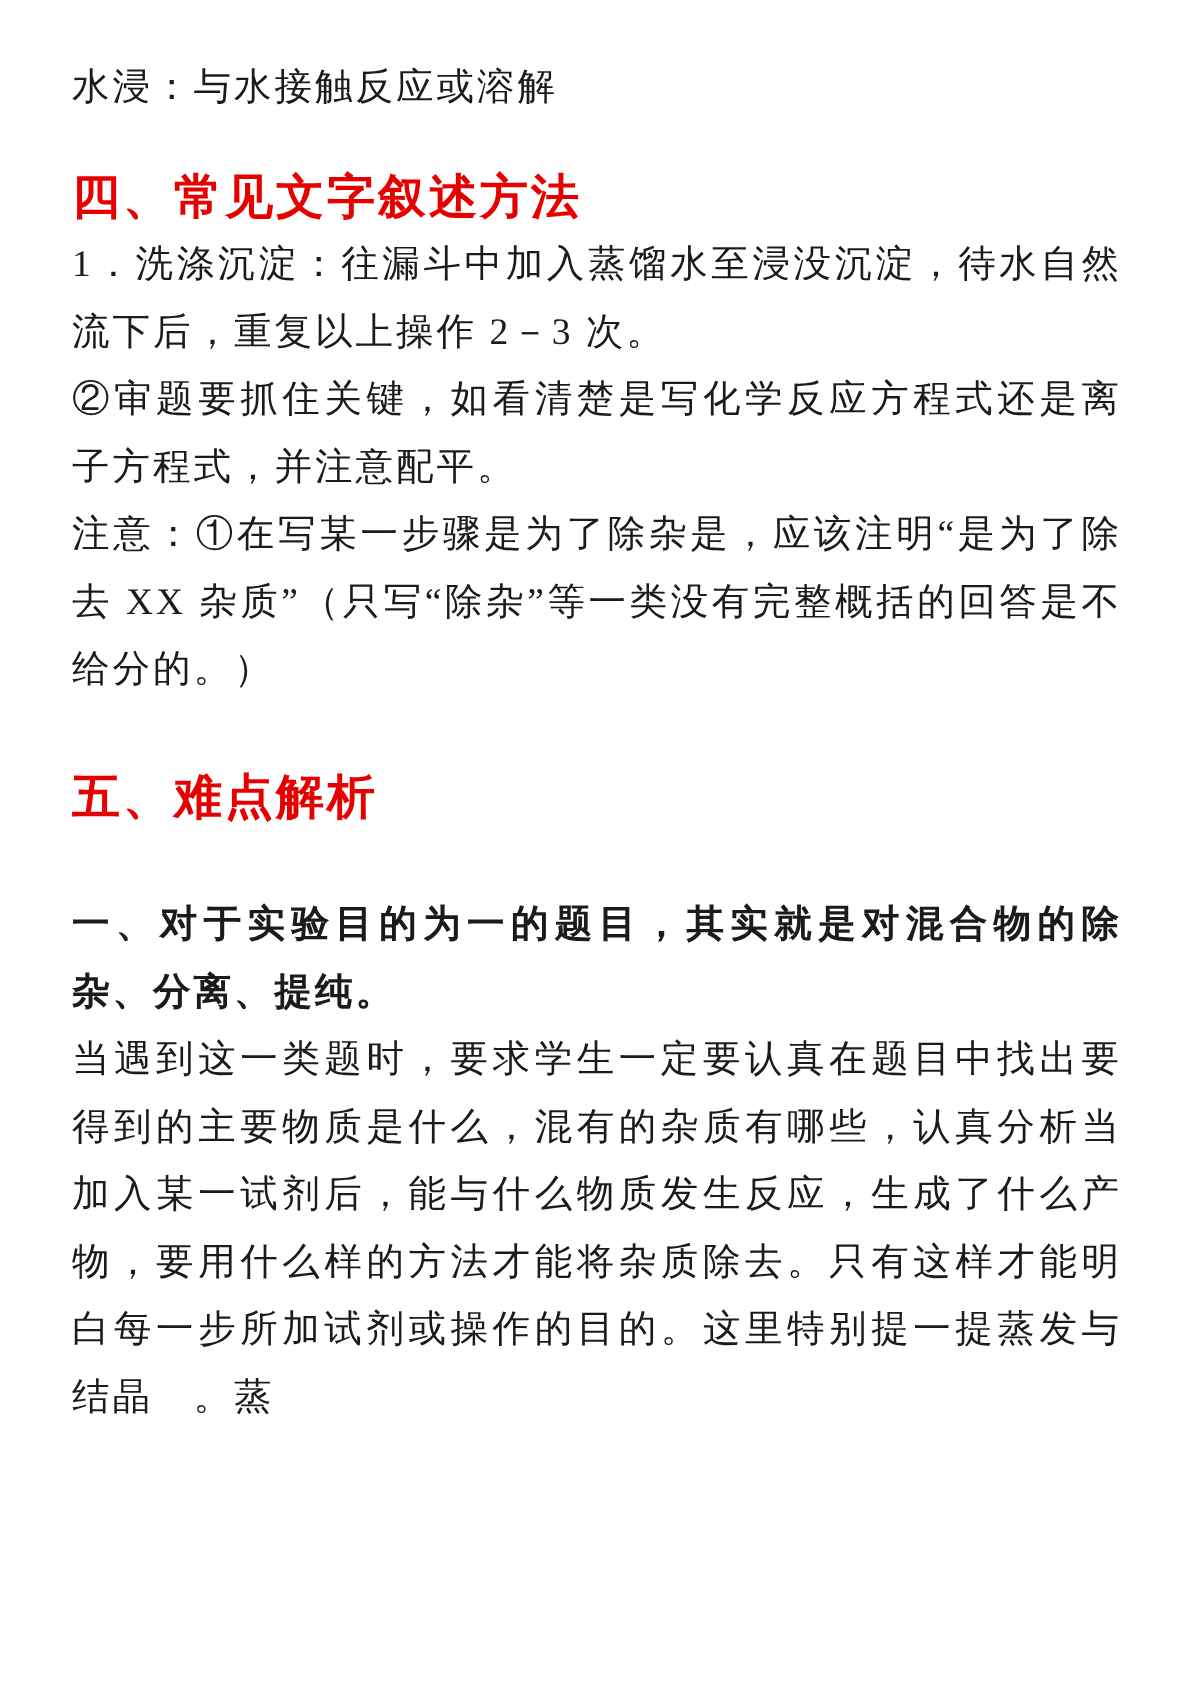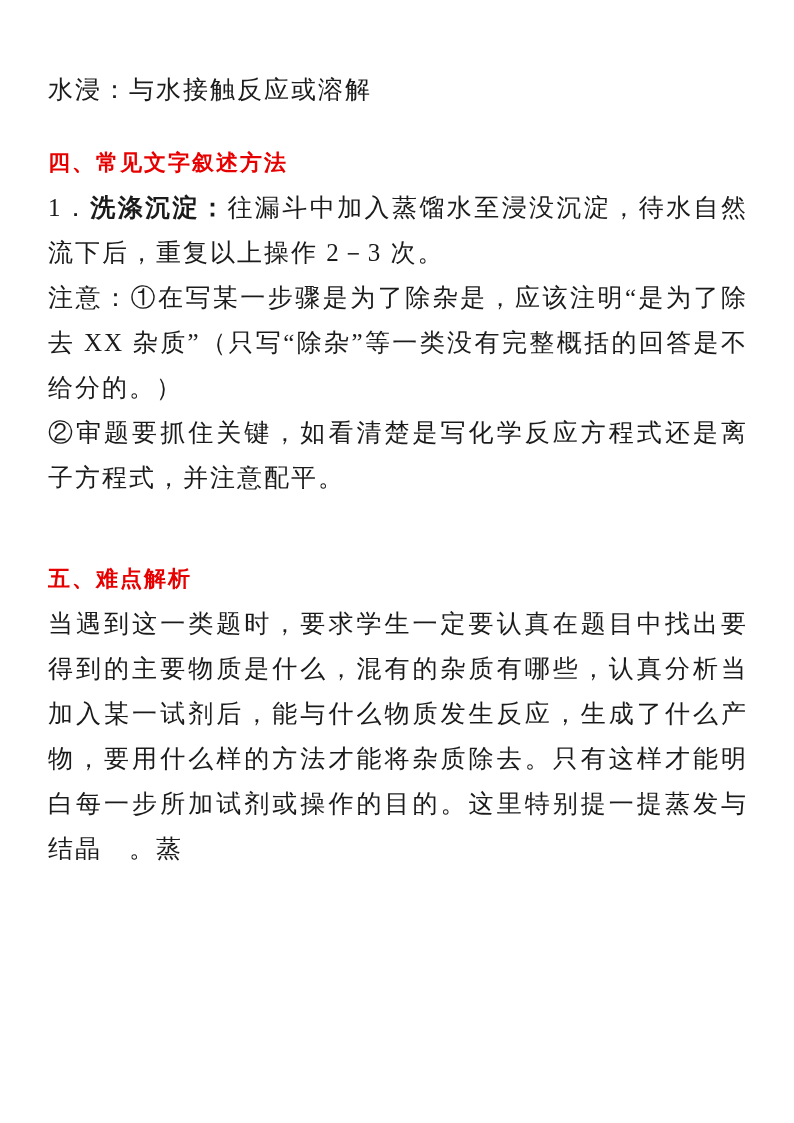--- a/index.html
+++ b/index.html
@@ -14,7 +14,7 @@
     height: 1123px;
     margin: 0 auto;
     background: #ffffff;
-    padding: 67px 46px 0 48px;
+    padding: 36px 46px 0 48px;
     overflow: hidden;
     font-family: "Liberation Serif", "DejaVu Serif", serif;
     color: #1b1b1b;

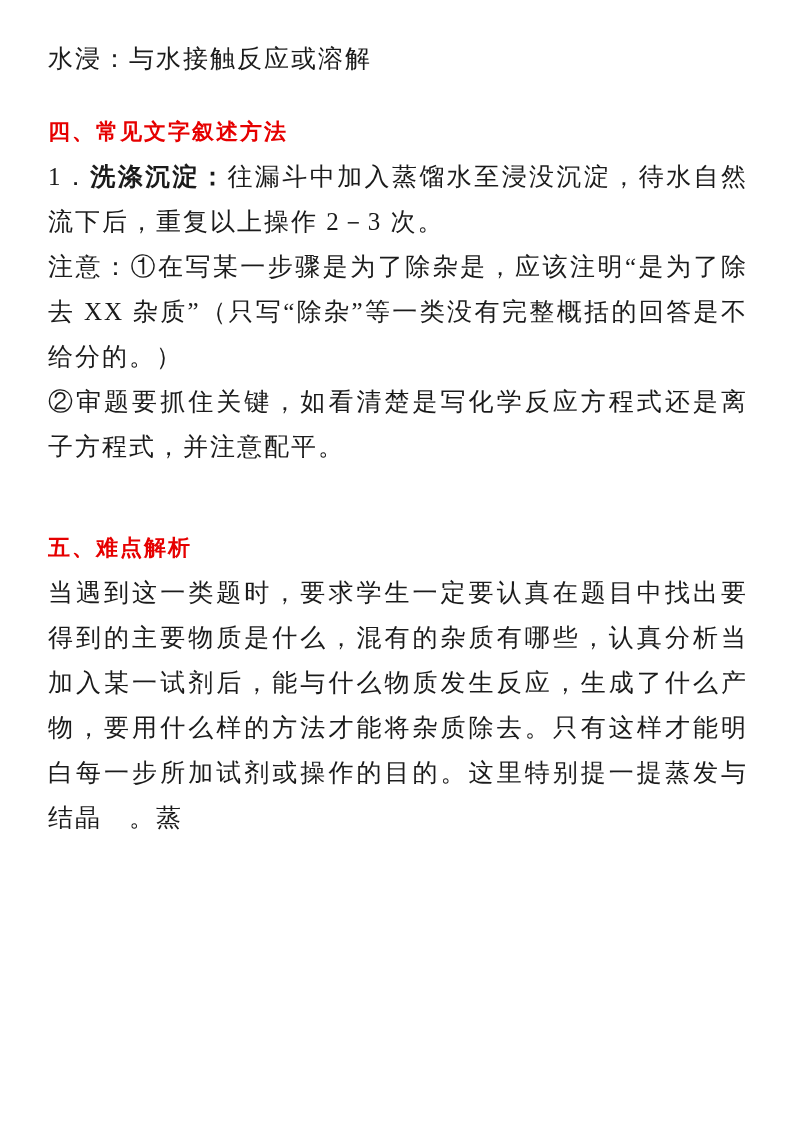--- a/index.html
+++ b/index.html
@@ -35,7 +35,7 @@
     color: #e60000;
     font-family: "Liberation Sans", "DejaVu Sans", sans-serif;
     font-weight: bold;
-    font-size: 22px;
+    font-size: 32px;
     line-height: 45px;
   }
   .sub-heading {

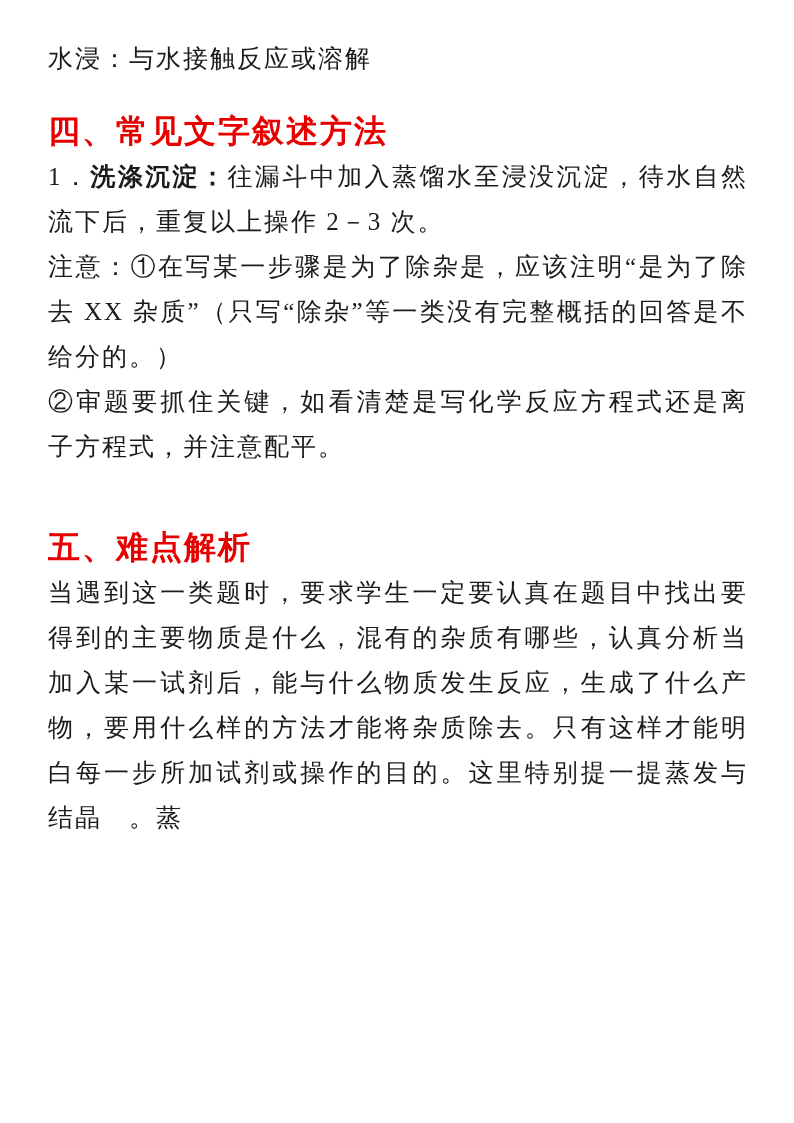--- a/index.html
+++ b/index.html
@@ -28,7 +28,7 @@
     text-justify: inter-ideograph;
   }
   .body-text b, .body-text .bold {
-    font-weight: bold;
+    font-weight: normal;
   }
   .red-heading {
     margin: 0;

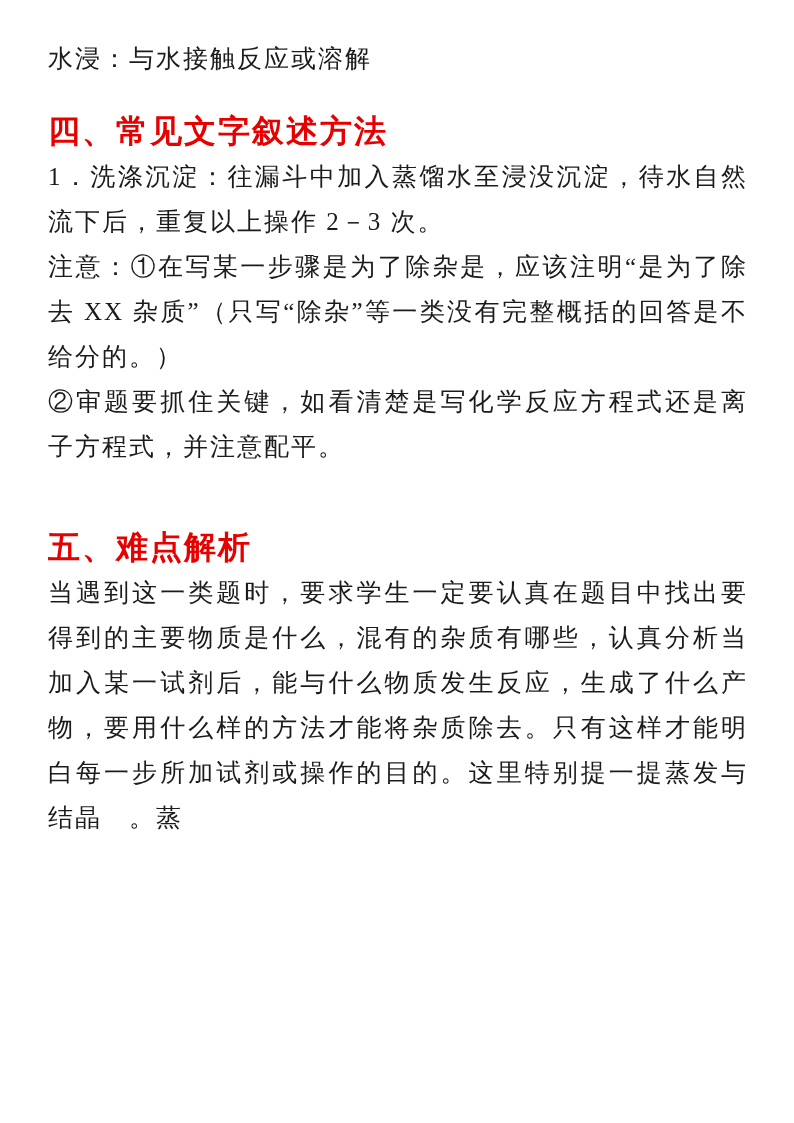--- a/index.html
+++ b/index.html
@@ -59,9 +59,9 @@
   <p class="body-text"><span>1．</span><b>洗涤沉淀：</b><span>往漏斗中加入蒸馏水至浸没沉淀，待水自然流下后，重复以上操作 2－3 次。</span></p>
 
 
+  <p class="body-text">②审题要抓住关键，如看清楚是写化学反应方程式还是离子方程式，并注意配平。</p>
+
   <p class="body-text">注意：①在写某一步骤是为了除杂是，应该注明“是为了除去 XX 杂质”（只写“除杂”等一类没有完整概括的回答是不给分的。）</p>
-
-  <p class="body-text">②审题要抓住关键，如看清楚是写化学反应方程式还是离子方程式，并注意配平。</p>
 
   <h2 class="red-heading gap-md">五、难点解析</h2>
 

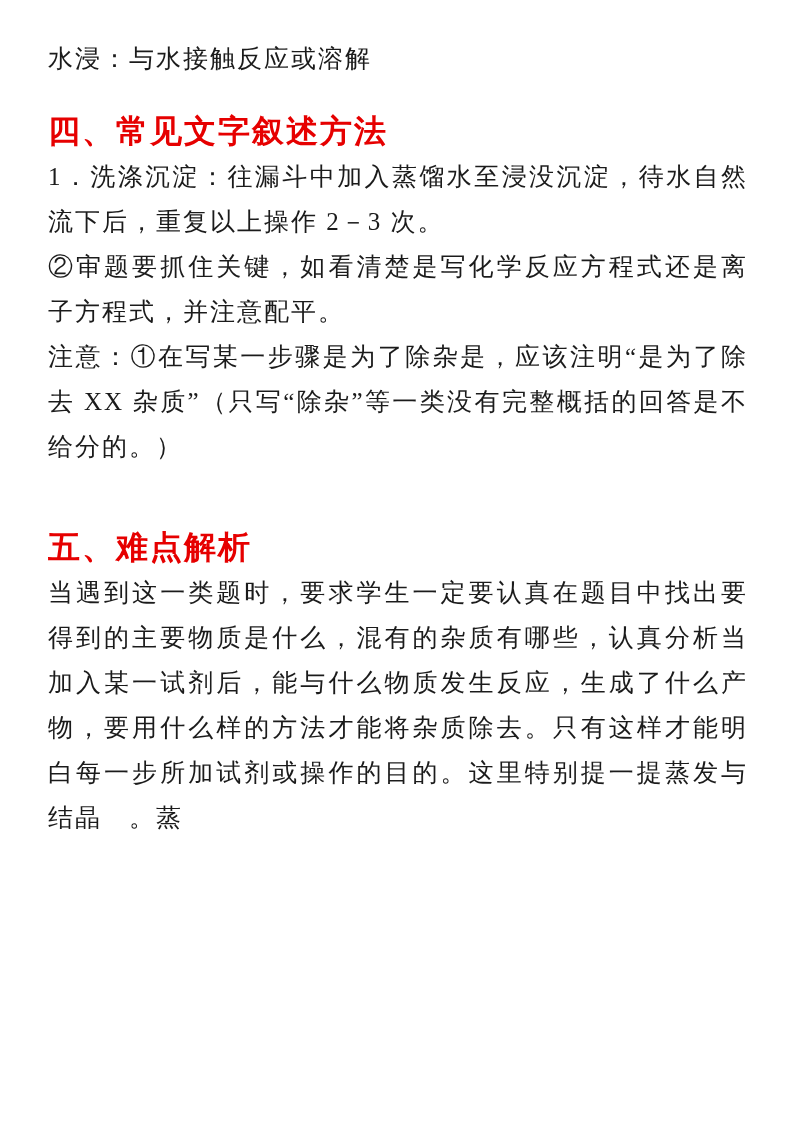--- a/index.html
+++ b/index.html
@@ -45,7 +45,7 @@
     text-justify: inter-ideograph;
   }
   .gap-sm { margin-top: 28px; }
-  .gap-md { margin-top: 56px; }
+  .gap-md { margin-top: 40px; }
 </style>
 </head>
 <body>

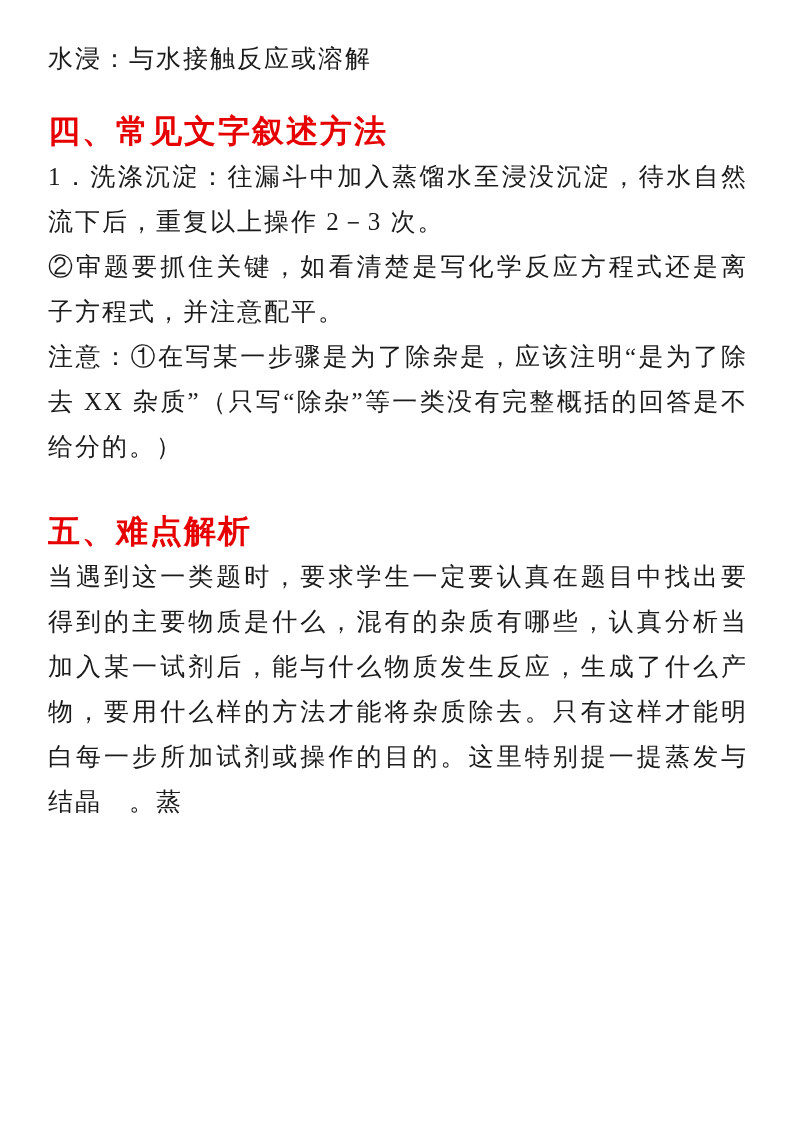--- a/index.html
+++ b/index.html
@@ -66,6 +66,7 @@
   <h2 class="red-heading gap-md">五、难点解析</h2>
 
 
+  <p class="sub-heading gap-md">一、对于实验目的为一的题目，其实就是对混合物的除杂、分离、提纯。</p>
 
   <p class="body-text">当遇到这一类题时，要求学生一定要认真在题目中找出要得到的主要物质是什么，混有的杂质有哪些，认真分析当加入某一试剂后，能与什么物质发生反应，生成了什么产物，要用什么样的方法才能将杂质除去。只有这样才能明白每一步所加试剂或操作的目的。这里特别提一提蒸发与结晶　。蒸</p>
 

